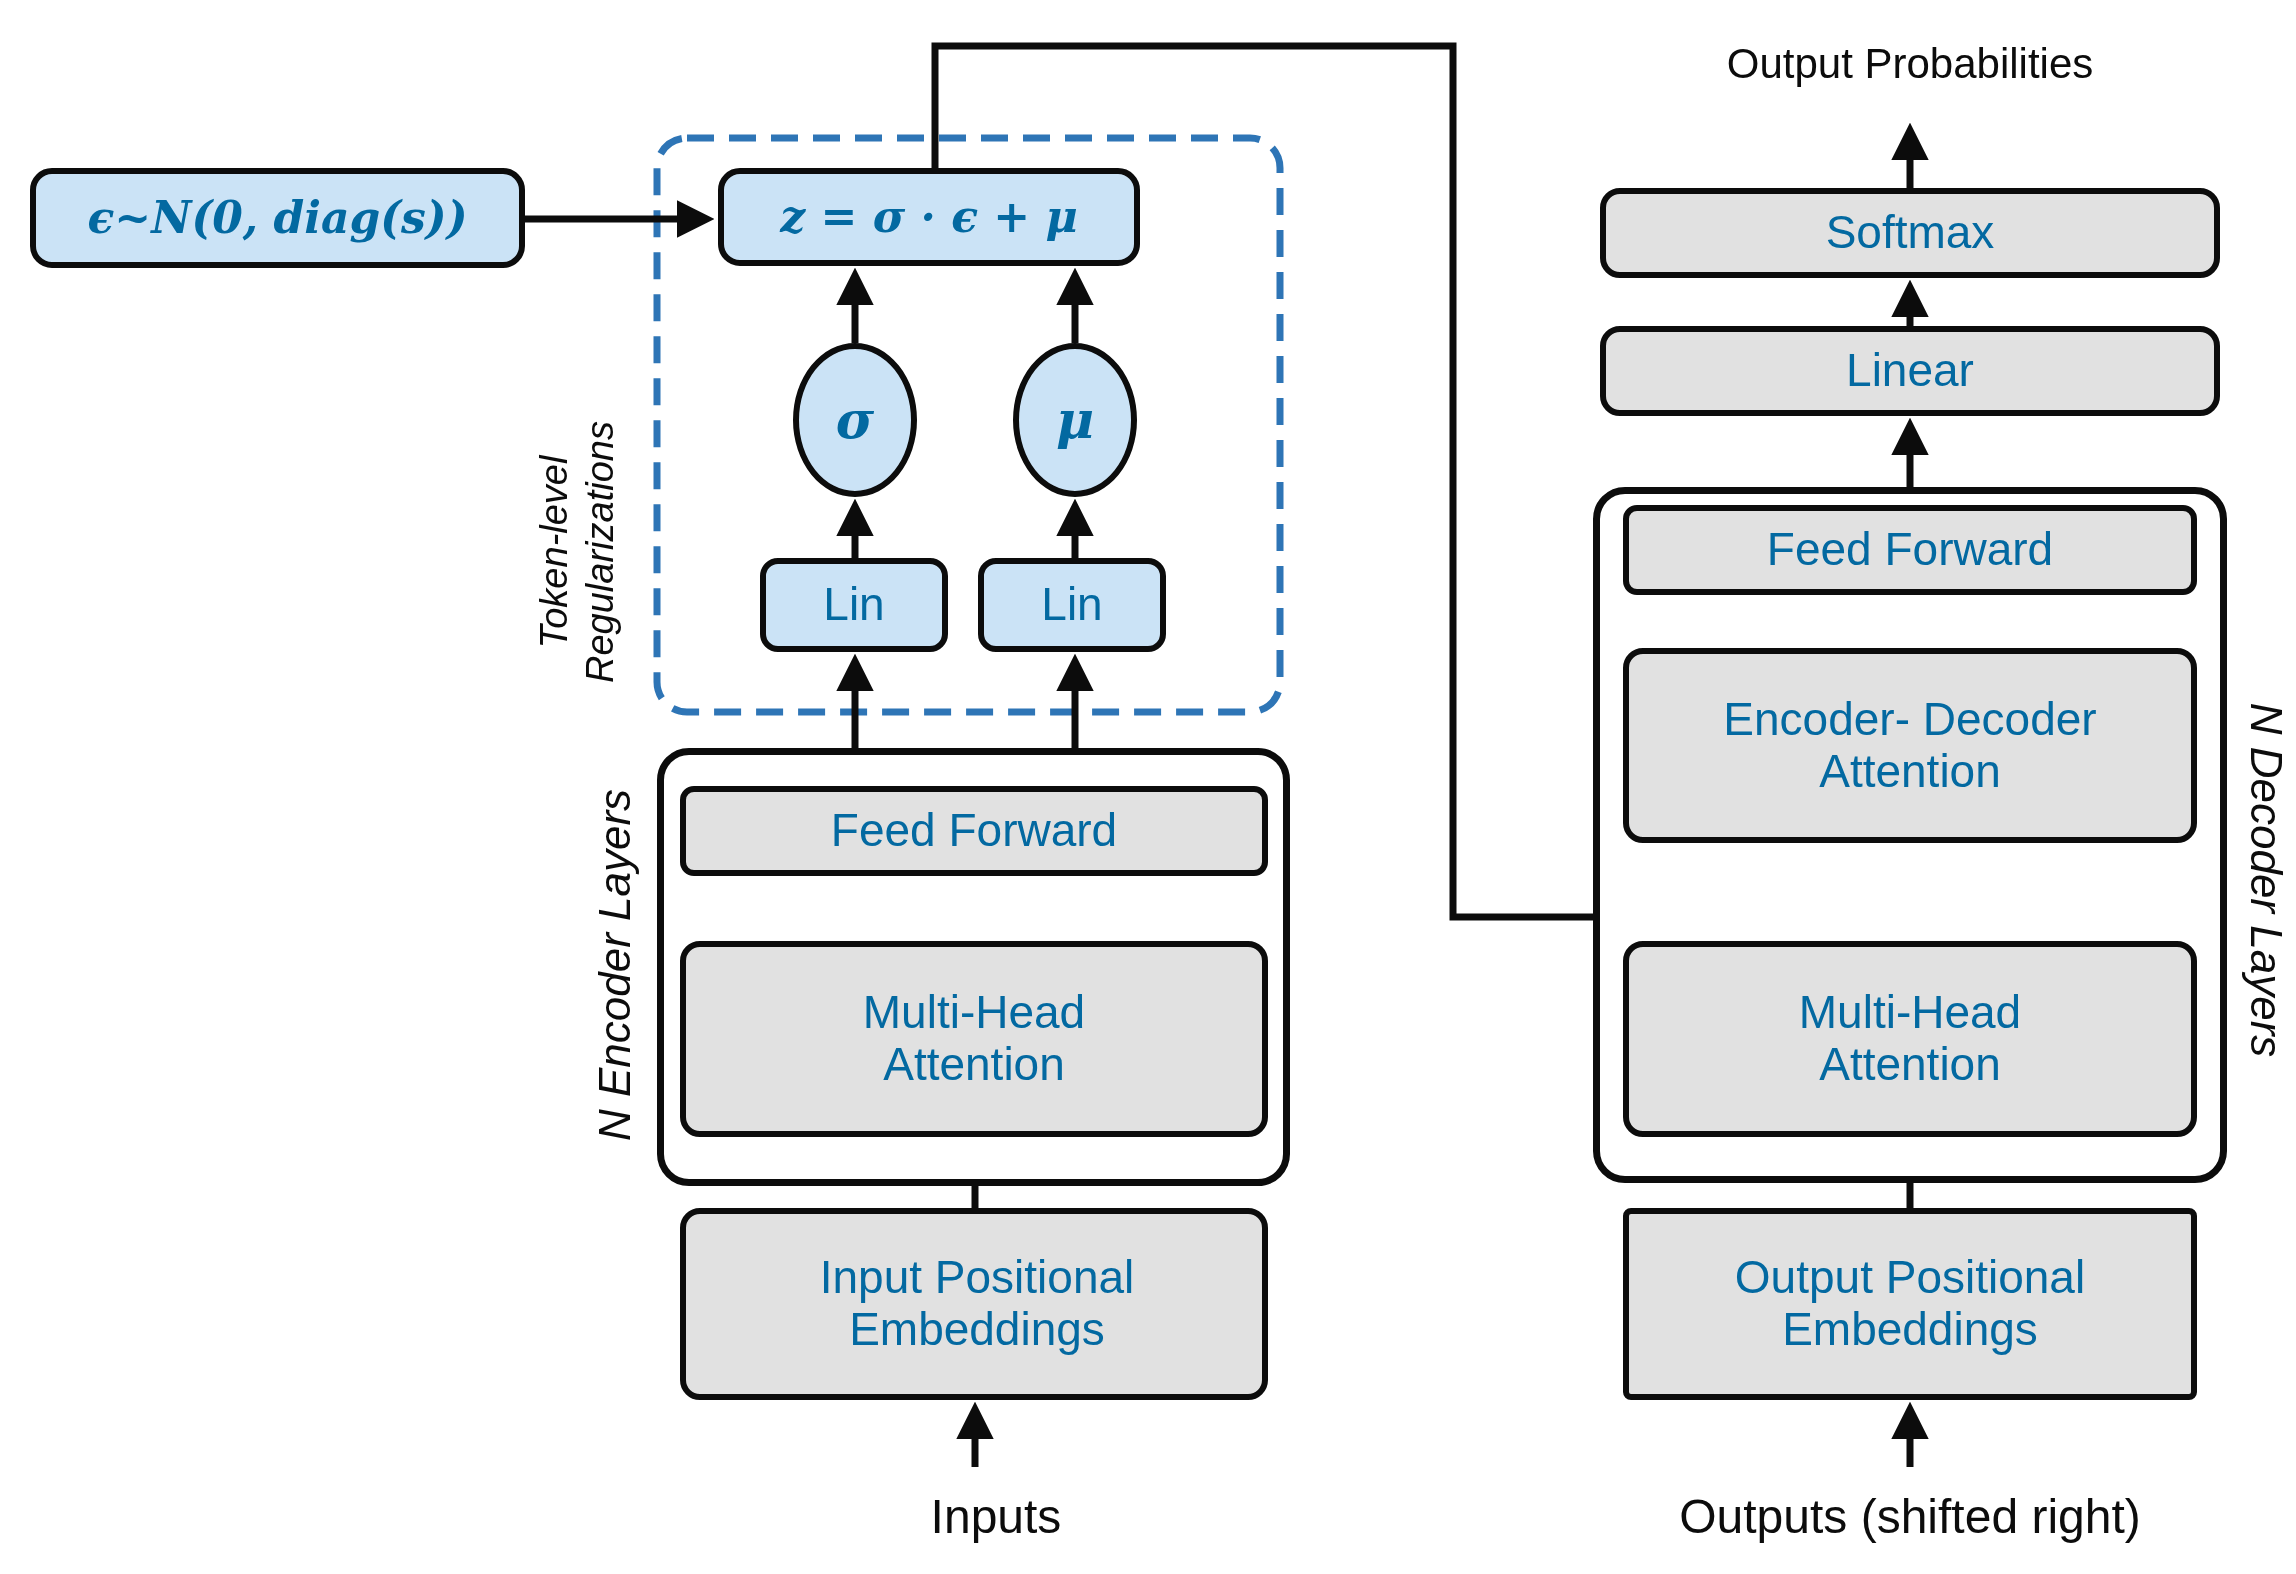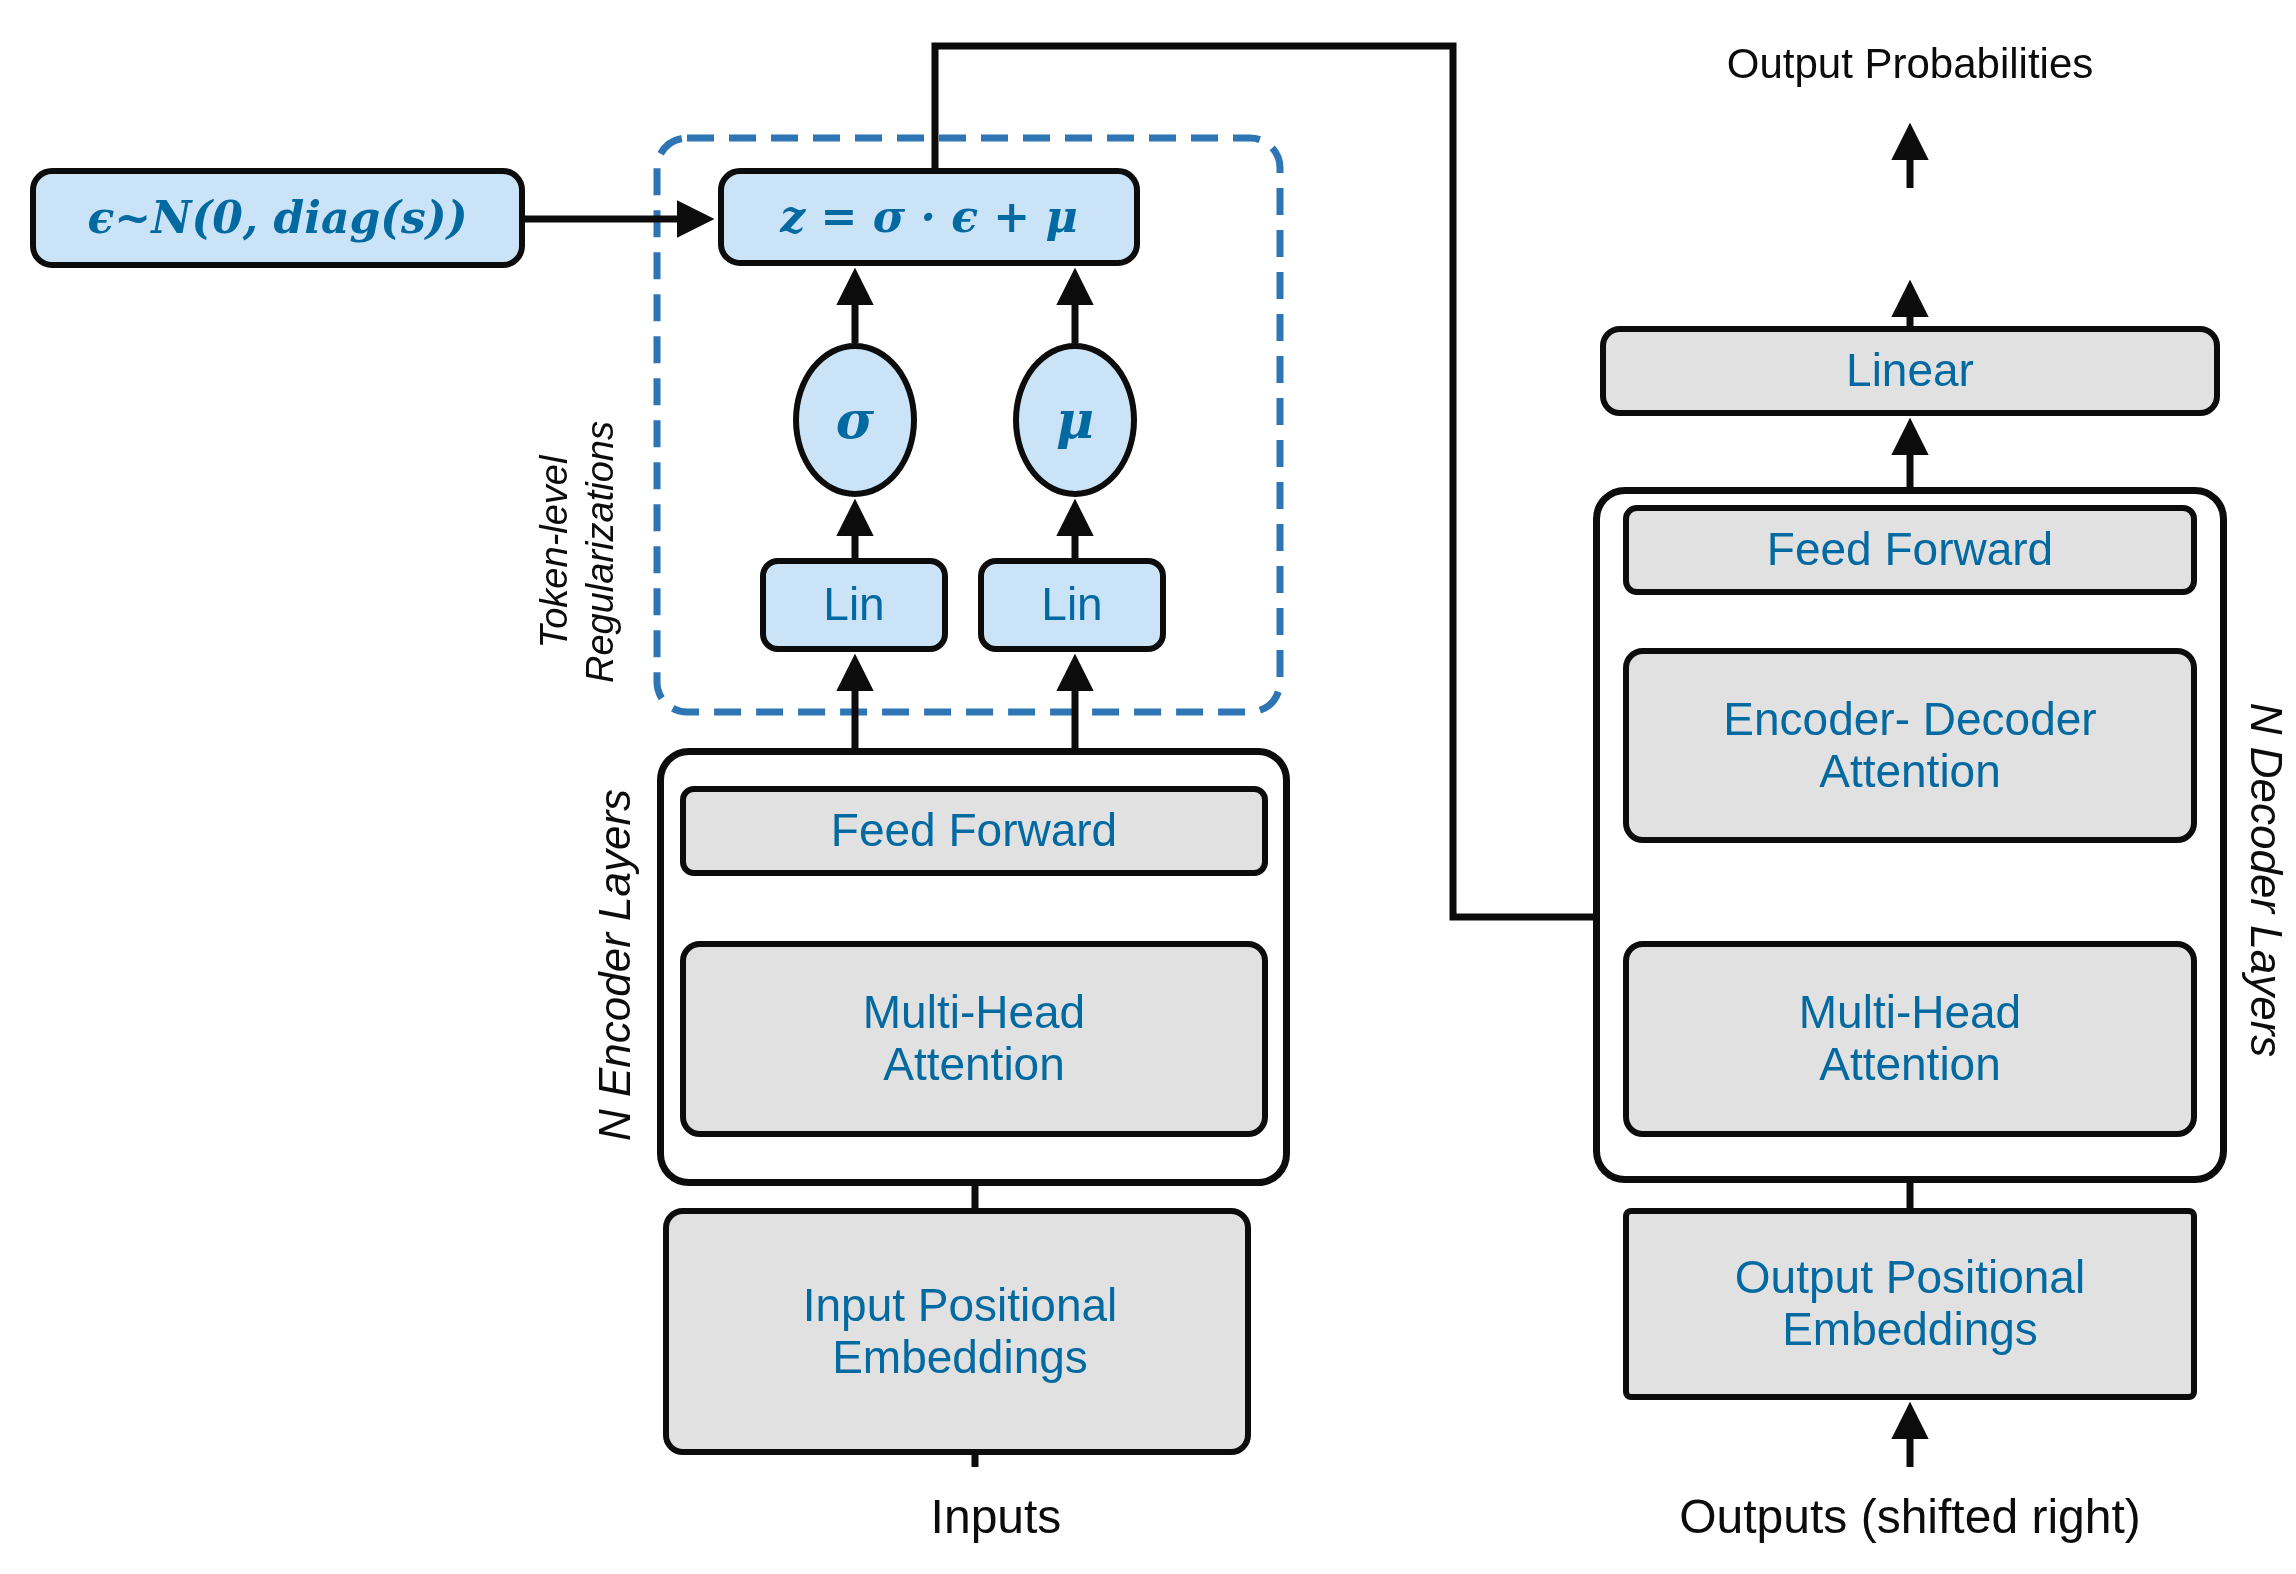--- a/index.html
+++ b/index.html
@@ -138,6 +138,9 @@
     <span>Output Probabilities</span>
   </div>
 
+  <div class="node gray boxlabel" style="left:1600px;top:188px;width:620px;height:90px;">
+    <span>Softmax</span>
+  </div>
 
   <div class="node gray boxlabel" style="left:1600px;top:326px;width:620px;height:90px;">
     <span>Linear</span>

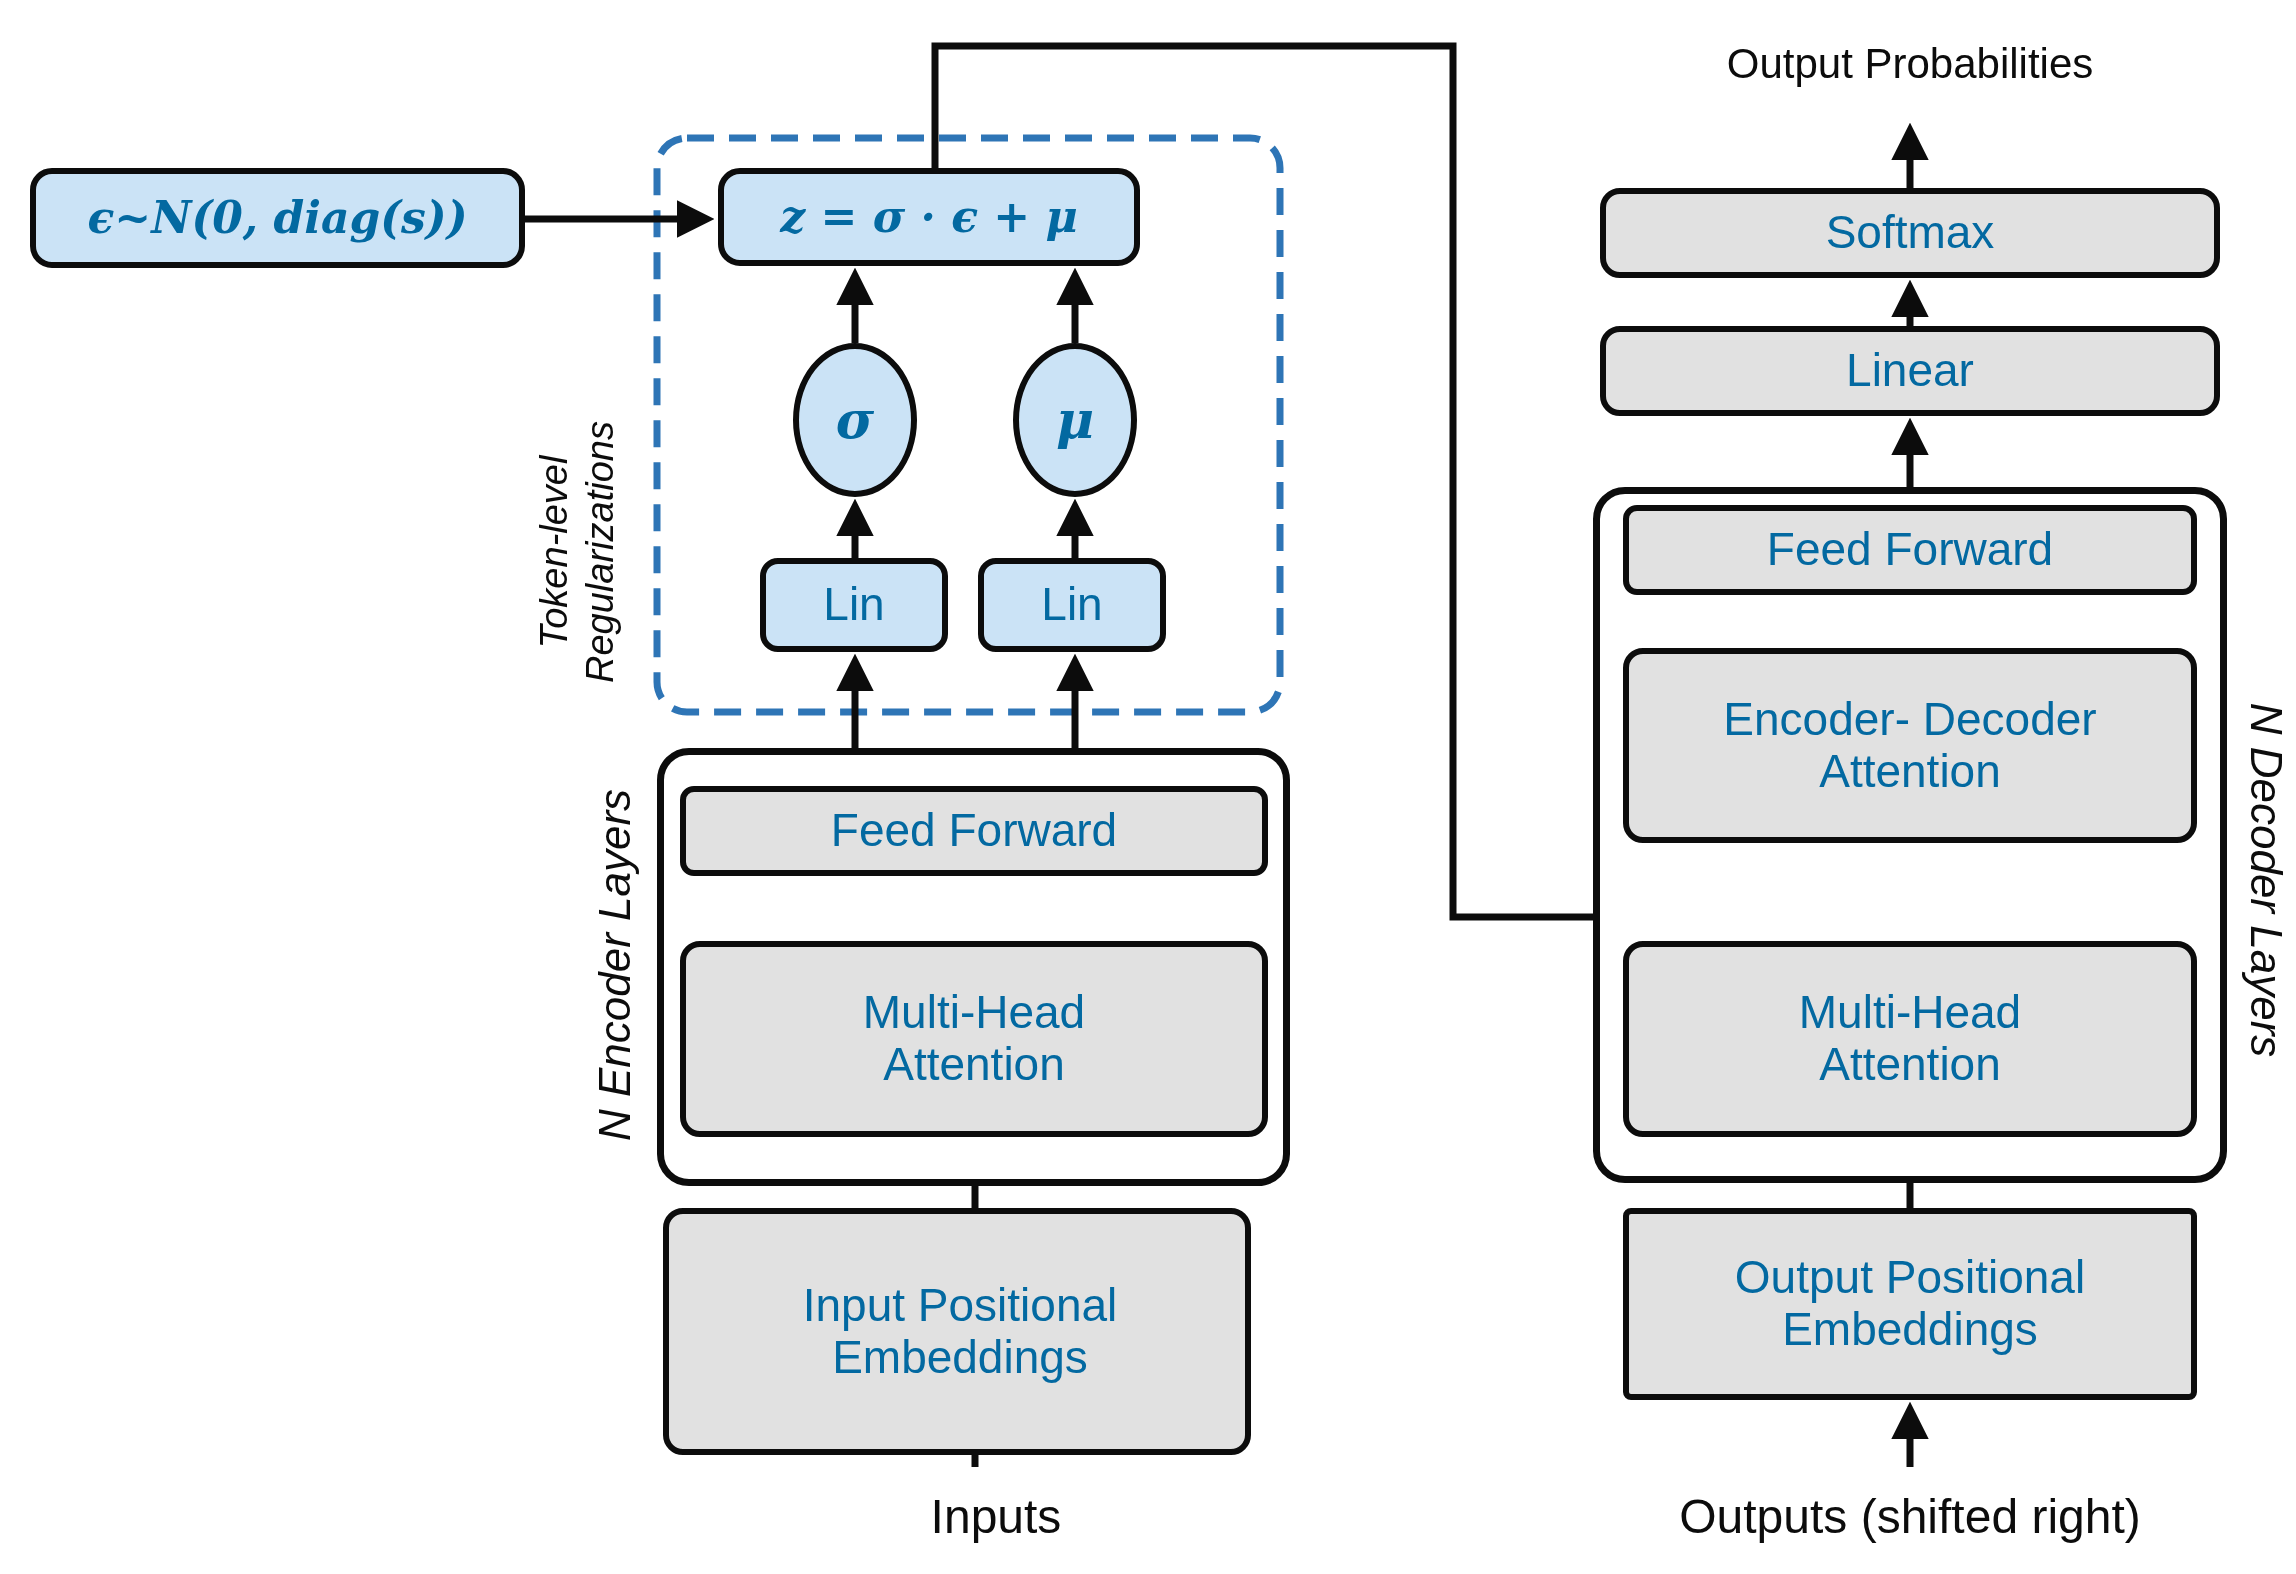--- a/index.html
+++ b/index.html
@@ -123,7 +123,7 @@
     </div>
   </div>
 
-  <div class="node gray boxlabel" style="left:663px;top:1208px;width:588px;height:247px;padding-left:6px;">
+  <div class="node gray boxlabel" style="left:680px;top:1208px;width:588px;height:192px;padding-left:6px;">
     <div>
       <div>Input Positional</div>
       <div>Embeddings</div>

